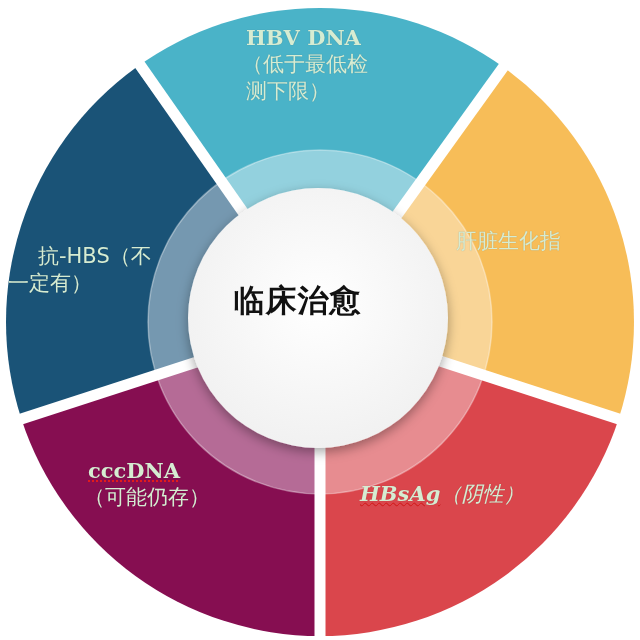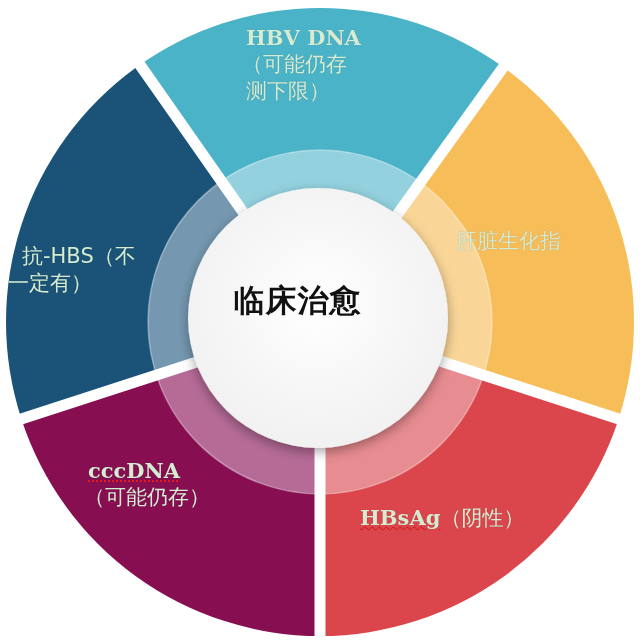--- a/index.html
+++ b/index.html
@@ -73,7 +73,7 @@
 
 <div class="label" style="left:238px; top:24px;margin-left:8px;">
   <div>HBV DNA</div>
-  <div class="cn" style="margin-left:-4px;">（可能仍存</div>
+  <div class="cn" style="margin-left:-4px;">（低于最低检</div>
   <div class="cn">测下限）</div>
 </div>
 

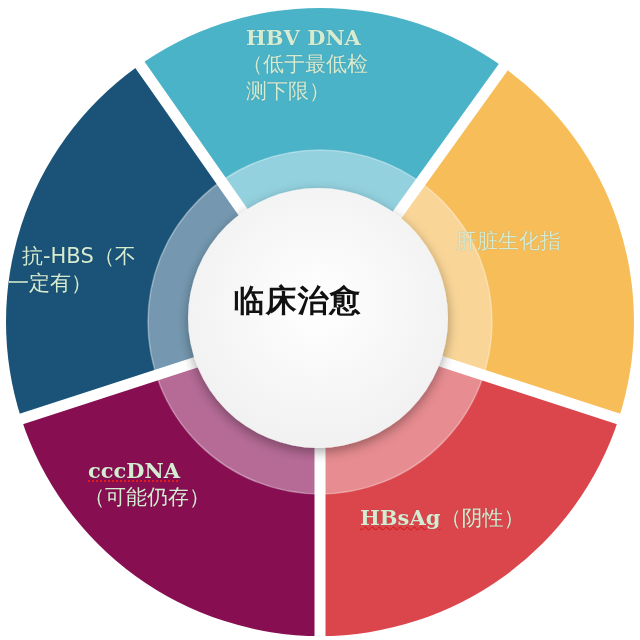--- a/index.html
+++ b/index.html
@@ -91,7 +91,7 @@
 </div>
 
 <div class="label" style="left:8px; top:243px;">
-  <div class="cn" style="margin-left:14px;">抗-HBS（不</div>
+  <div class="cn" style="margin-left:30px;">抗-HBS（不</div>
   <div class="cn">一定有）</div>
 </div>
 

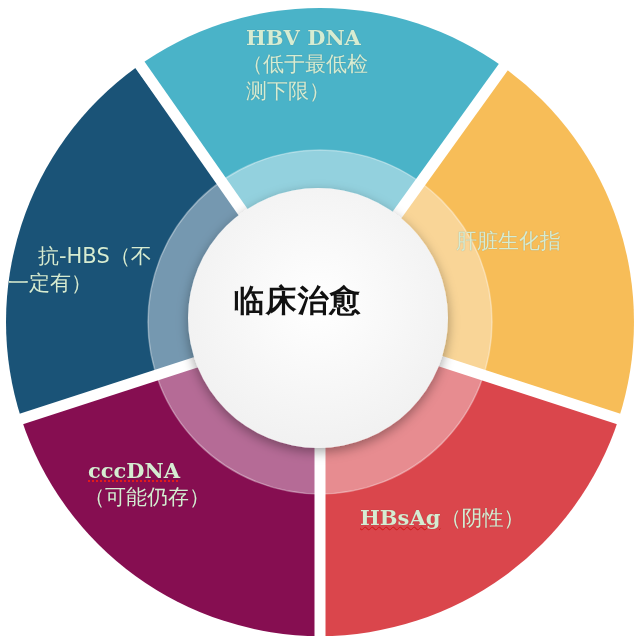--- a/index.html
+++ b/index.html
@@ -81,7 +81,7 @@
   <div class="cn">肝脏生化指</div>
 </div>
 
-<div class="label" style="left:360px; top:504px;">
+<div class="label" style="left:360px; top:480px;font-style:italic;">
   <span class="spell">HBsAg</span><span class="cn">（阴性）</span>
 </div>
 

